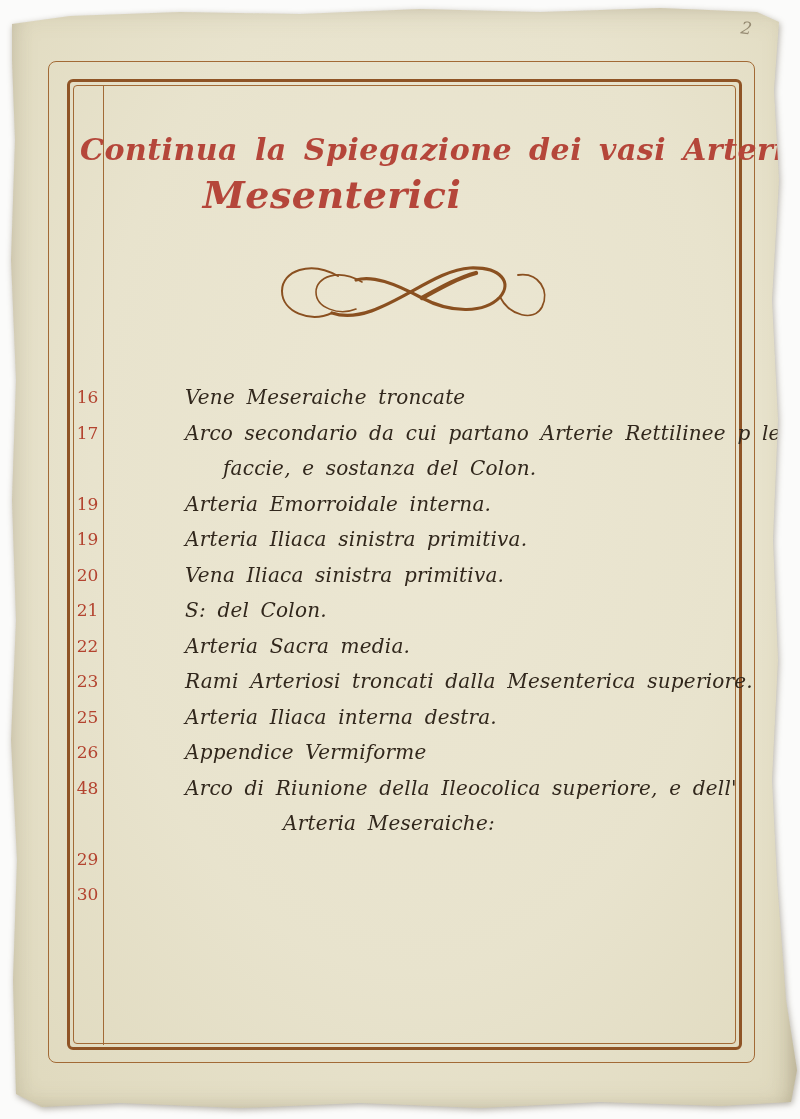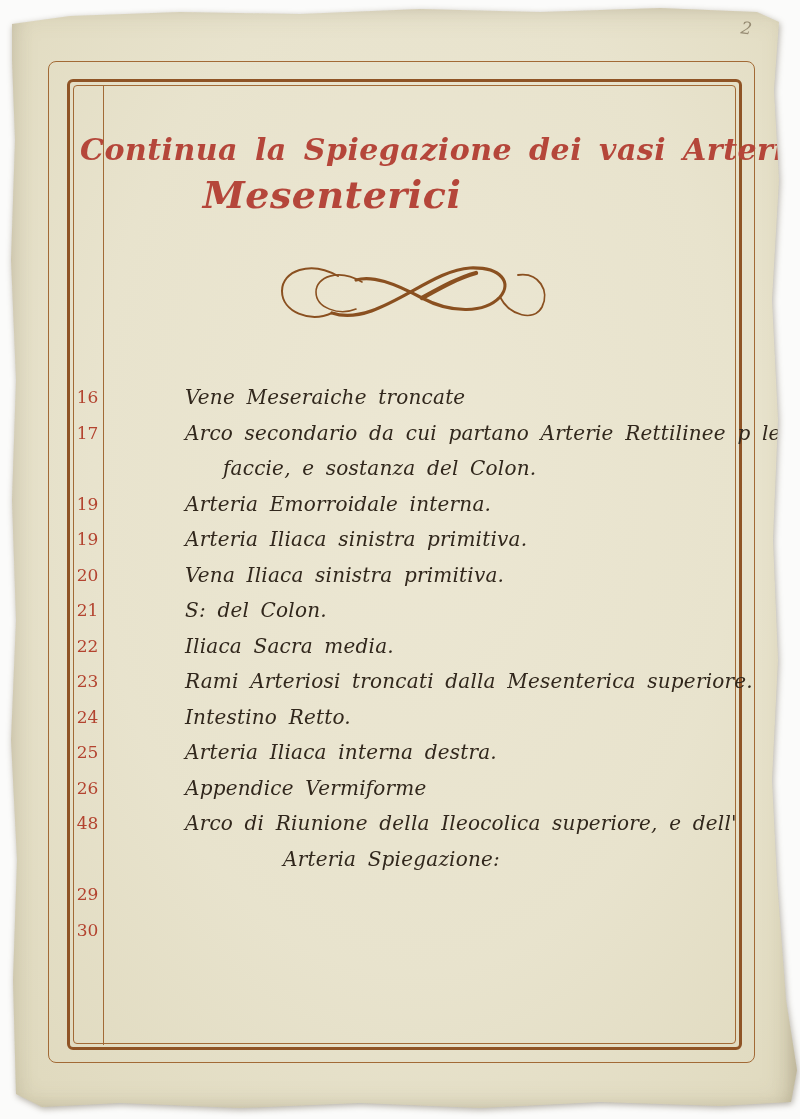--- a/index.html
+++ b/index.html
@@ -170,7 +170,7 @@
   <div class="row" data-num="22">
     <span class="num">22</span>
     <span class="lines">
-              <span class="line line1">Iliaca Sacra media.</span>
+              <span class="line line1">Arteria Sacra media.</span>
             </span>
   </div>
 

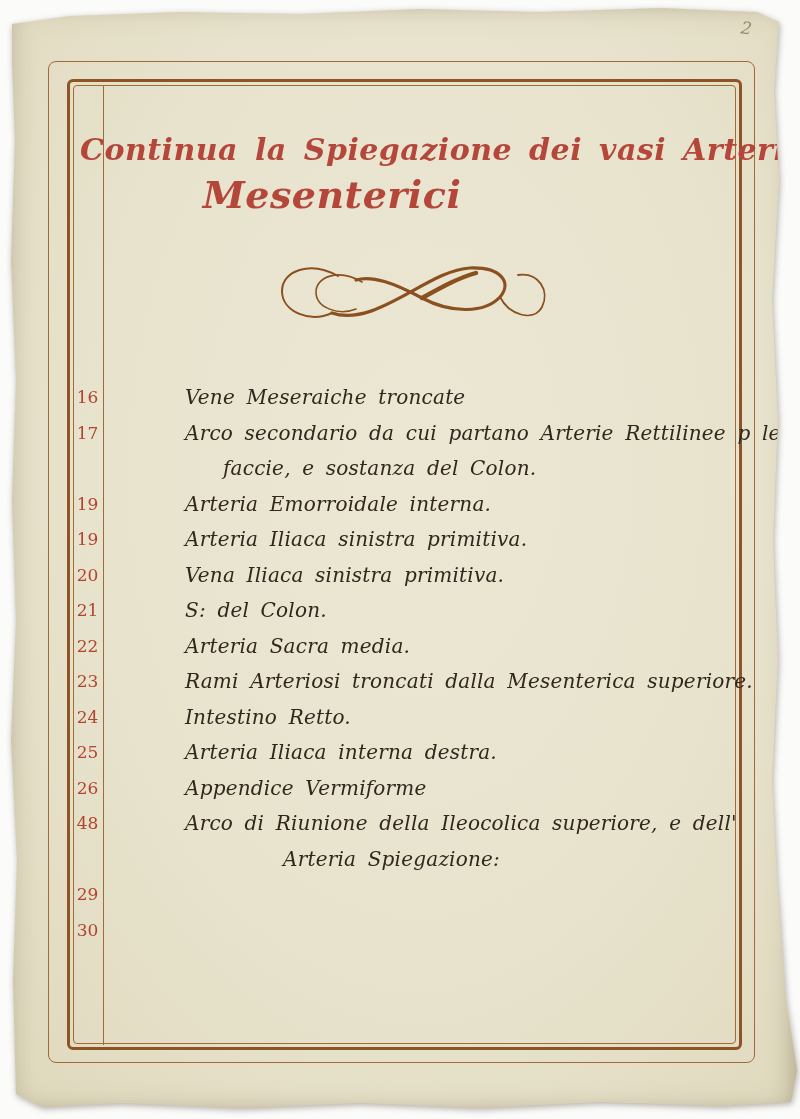--- a/index.html
+++ b/index.html
@@ -181,12 +181,6 @@
             </span>
   </div>
 
-  <div class="row" data-num="24">
-    <span class="num">24</span>
-    <span class="lines">
-              <span class="line line1">Intestino Retto.</span>
-            </span>
-  </div>
 
   <div class="row" data-num="25">
     <span class="num">25</span>

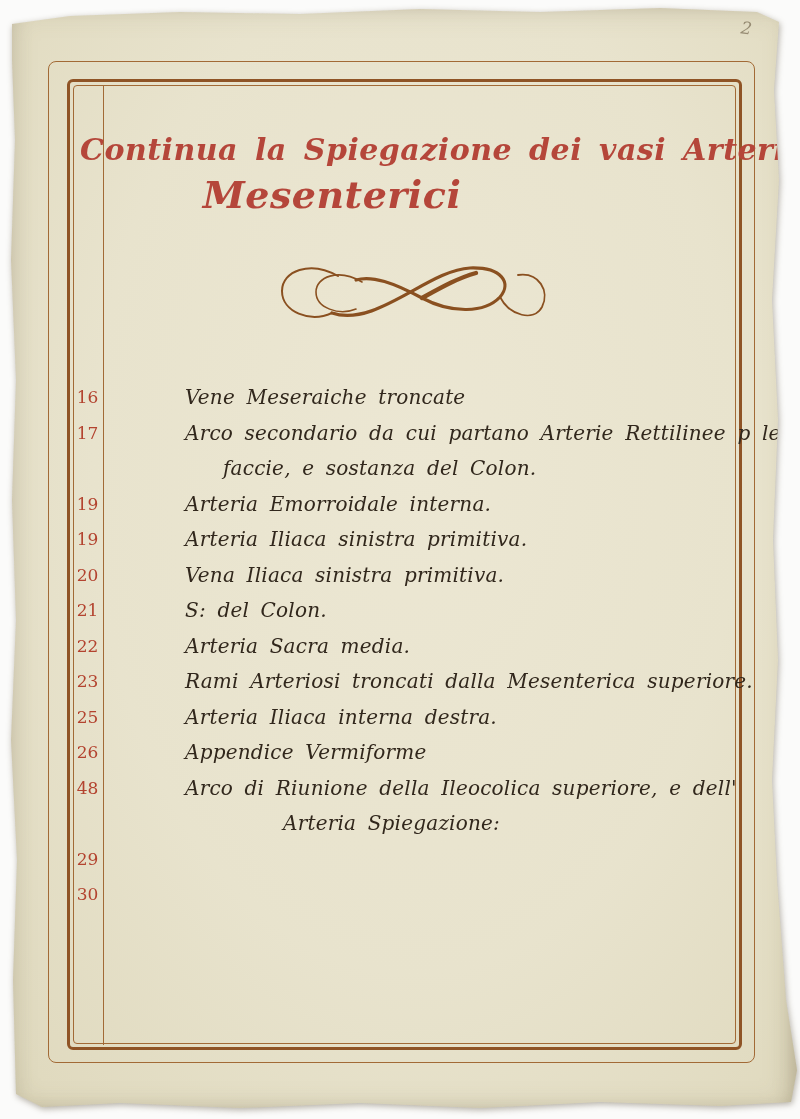--- a/index.html
+++ b/index.html
@@ -201,7 +201,7 @@
     <span class="num">48</span>
     <span class="lines">
               <span class="line line1">Arco di Riunione della Ileocolica superiore, e dell'</span>
-              <span class="line line2">Arteria Spiegazione:</span>
+              <span class="line line2">Arteria Meseraiche:</span>
             </span>
   </div>
 

